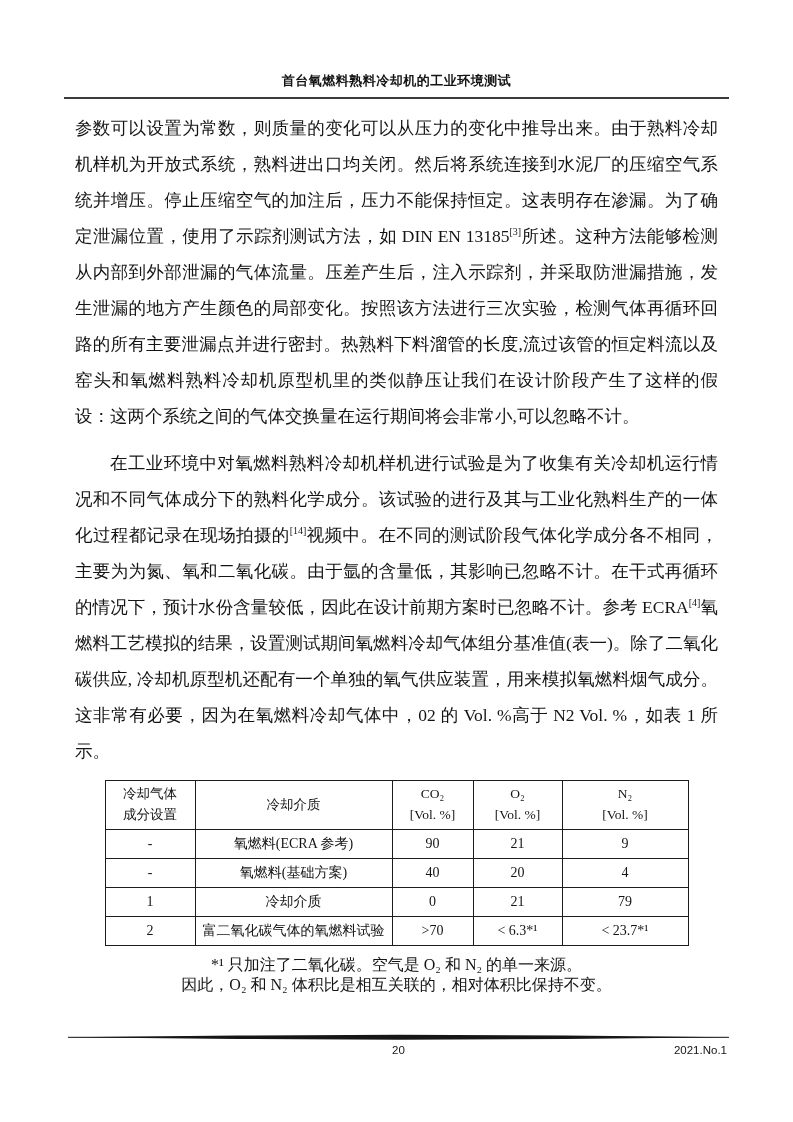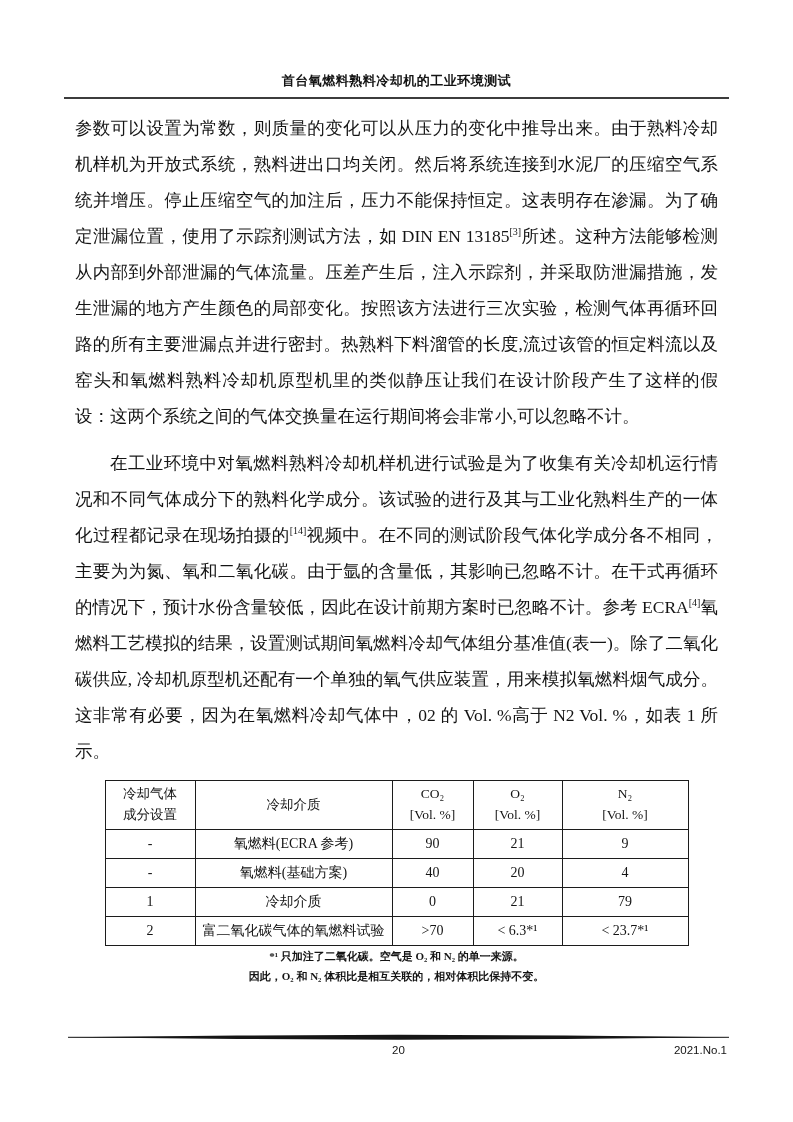--- a/index.html
+++ b/index.html
@@ -83,10 +83,10 @@
 
   
   .footnotes {
+    margin-top: 9px;
     text-align: center;
-    font-size: 11px;
+    font-size: 16px;
     line-height: 20px;
-    font-weight: bold;
   }
 
   

